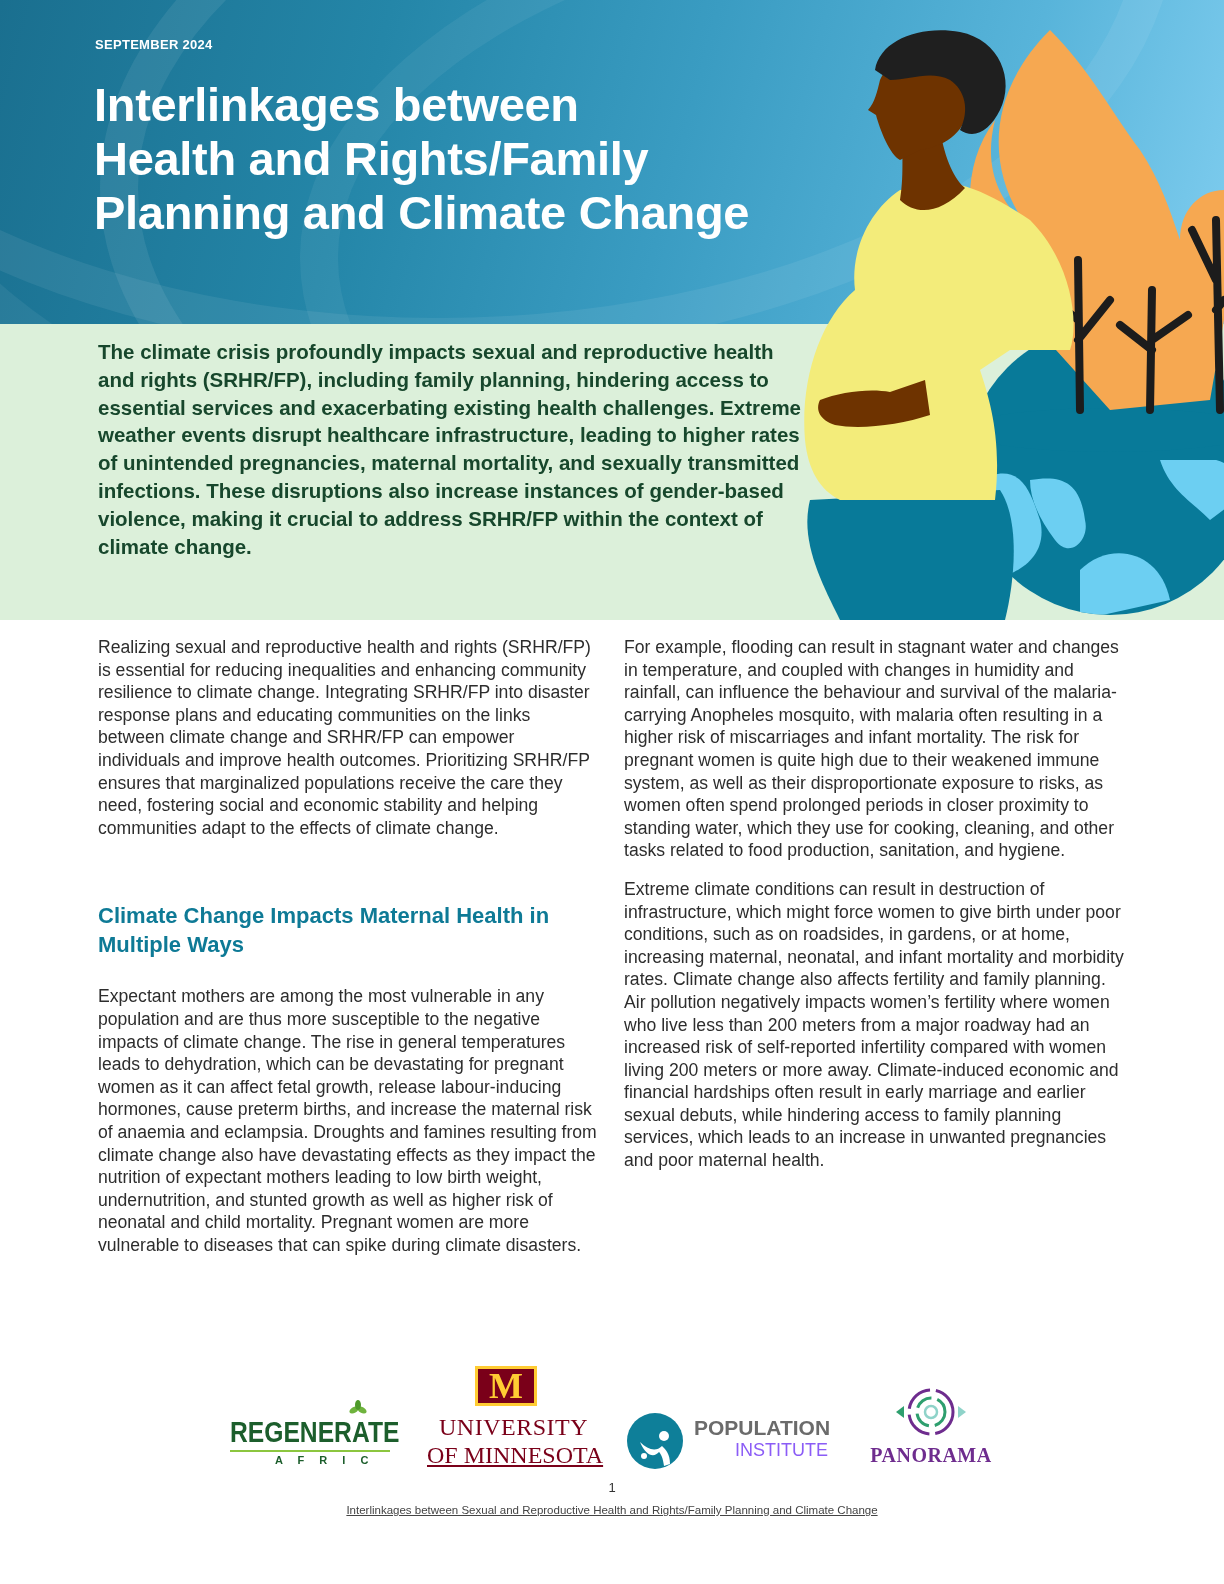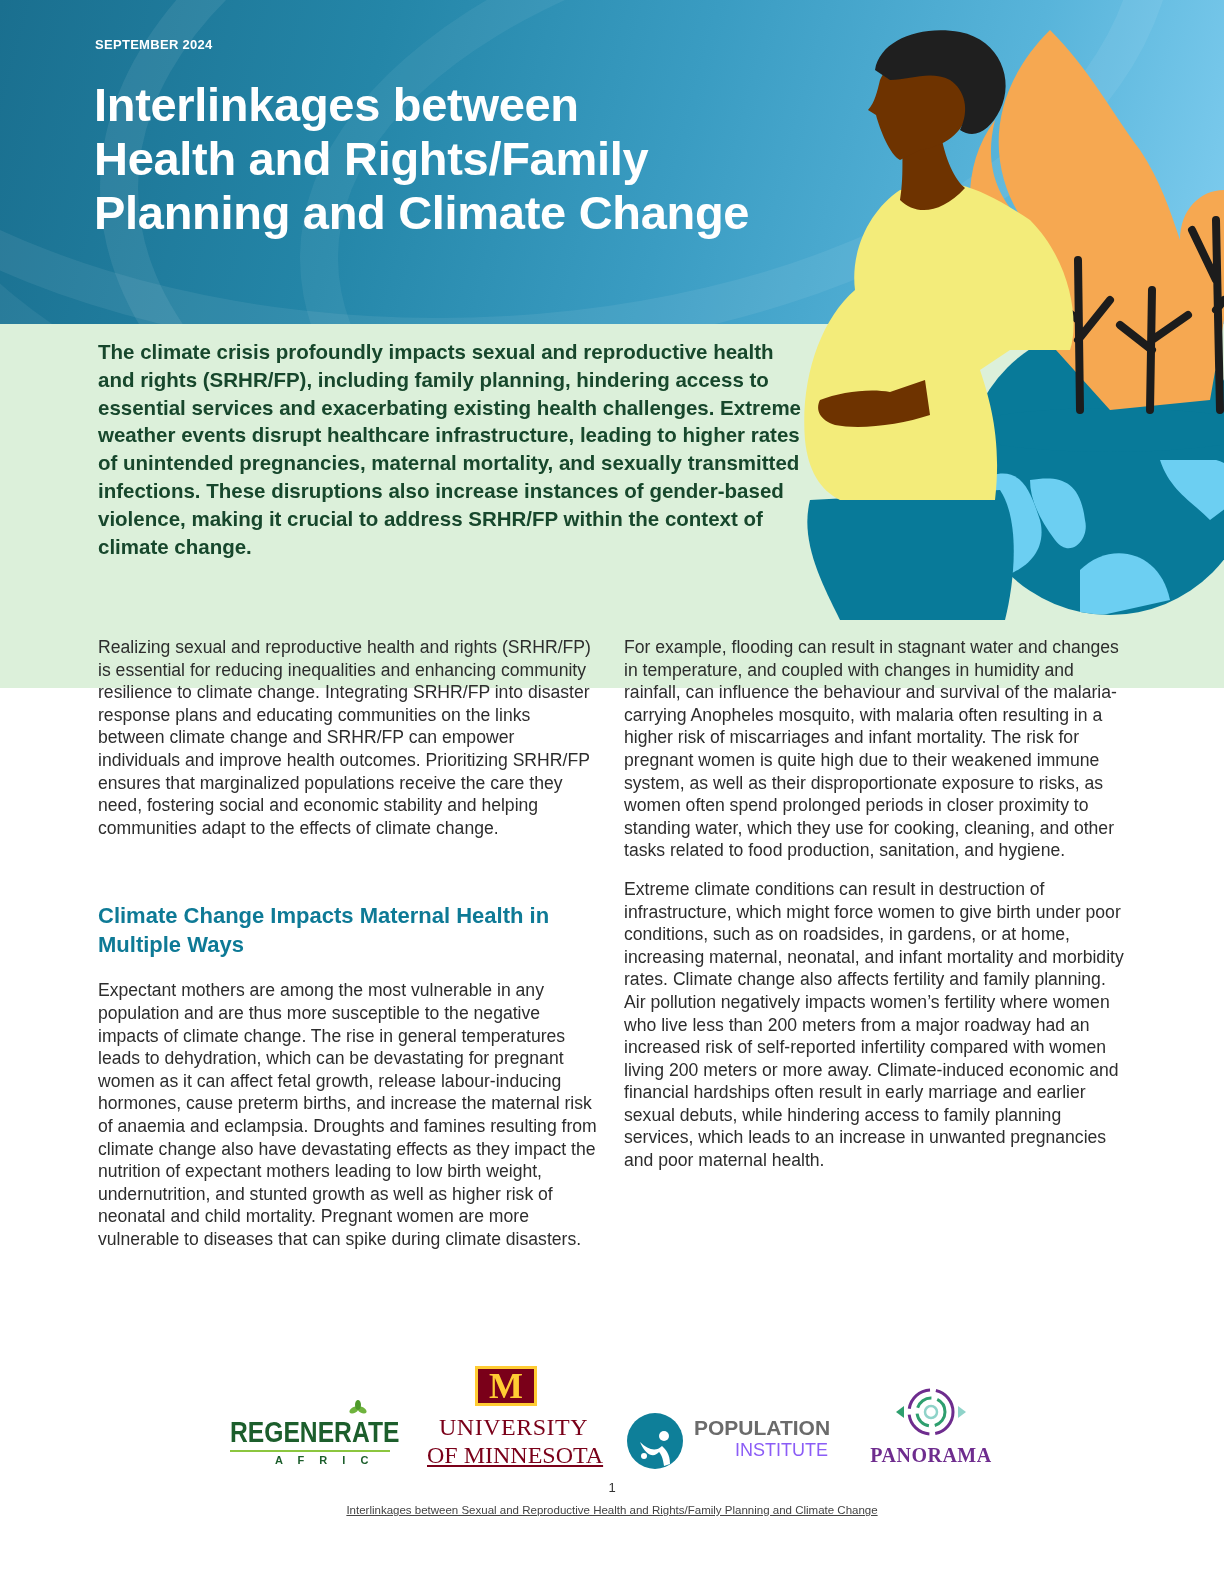--- a/index.html
+++ b/index.html
@@ -9,7 +9,7 @@
   .hero .wave{position:absolute;border-radius:50%;border:38px solid rgba(255,255,255,0.07);}
   .date{position:absolute;left:95px;top:37px;color:#ffffff;font-size:13px;font-weight:bold;letter-spacing:0.3px;}
   .title{position:absolute;left:94px;top:78px;width:780px;margin:0;color:#ffffff;font-size:47px;line-height:54px;font-weight:bold;letter-spacing:-0.3px;}
-  .intro{position:absolute;left:0;top:324px;width:1224px;height:364px;background:#dcf0da;}
+  .intro{position:absolute;left:0;top:324px;width:1224px;height:296px;background:#dcf0da;}
   .intro p{position:absolute;left:98px;top:14px;width:710px;margin:0;color:#17472c;font-size:20.5px;line-height:27.8px;font-weight:bold;}
   .art{position:absolute;left:780px;top:20px;width:444px;height:600px;}
   .col{position:absolute;font-size:17.6px;line-height:22.6px;color:#2d2d2d;}

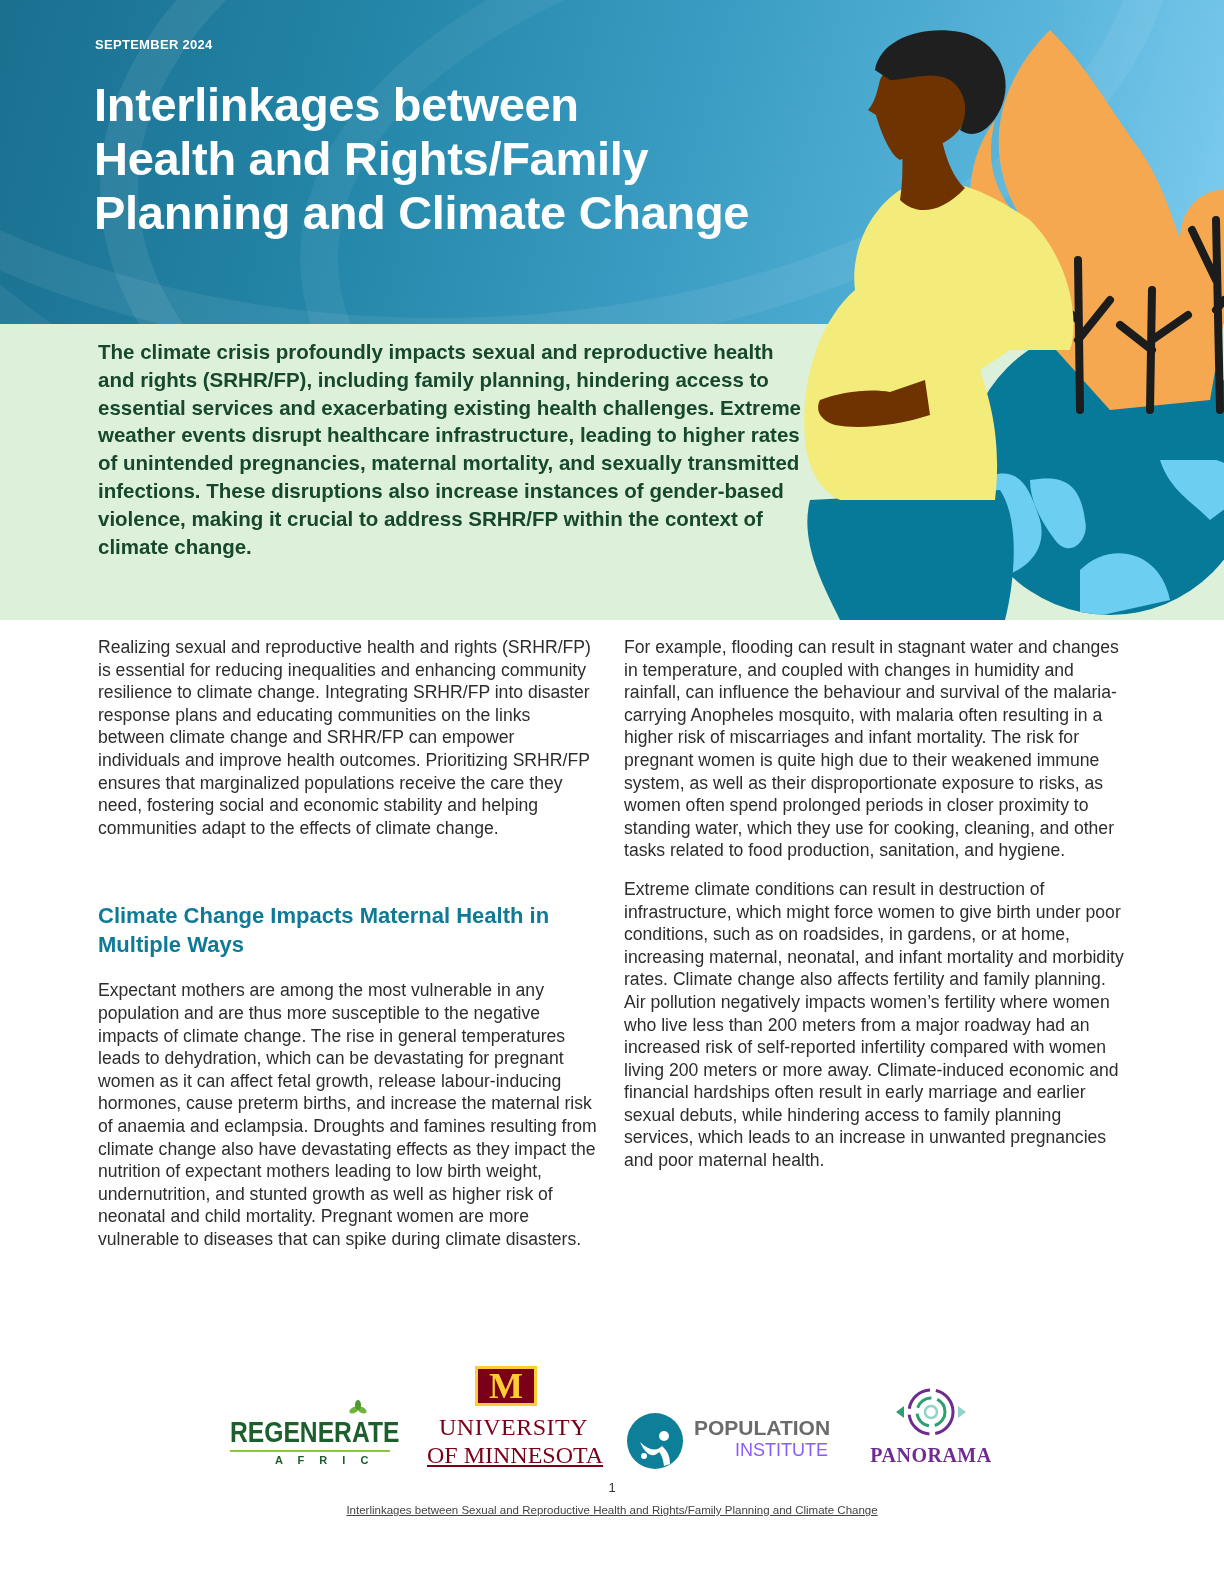--- a/index.html
+++ b/index.html
@@ -82,7 +82,7 @@
 
 <div class="col col1">
   <p>Realizing sexual and reproductive health and rights (SRHR/FP) is essential for reducing inequalities and enhancing community resilience to climate change. Integrating SRHR/FP into disaster response plans and educating communities on the links between climate change and SRHR/FP can empower individuals and improve health outcomes. Prioritizing SRHR/FP ensures that marginalized populations receive the care they need, fostering social and economic stability and helping communities adapt to the effects of climate change.</p>
-  <h2 class="sec" style="margin-top:62px;margin-bottom:20px;">Climate Change Impacts Maternal Health in Multiple Ways</h2>
+  <h2 class="sec" style="margin-top:62px;margin-bottom:26px;">Climate Change Impacts Maternal Health in Multiple Ways</h2>
   <p>Expectant mothers are among the most vulnerable in any population and are thus more susceptible to the negative impacts of climate change. The rise in general temperatures leads to dehydration, which can be devastating for pregnant women as it can affect fetal growth, release labour-inducing hormones, cause preterm births, and increase the maternal risk of anaemia and eclampsia. Droughts and famines resulting from climate change also have devastating effects as they impact the nutrition of expectant mothers leading to low birth weight, undernutrition, and stunted growth as well as higher risk of neonatal and child mortality. Pregnant women are more vulnerable to diseases that can spike during climate disasters.</p>
 </div>
 

